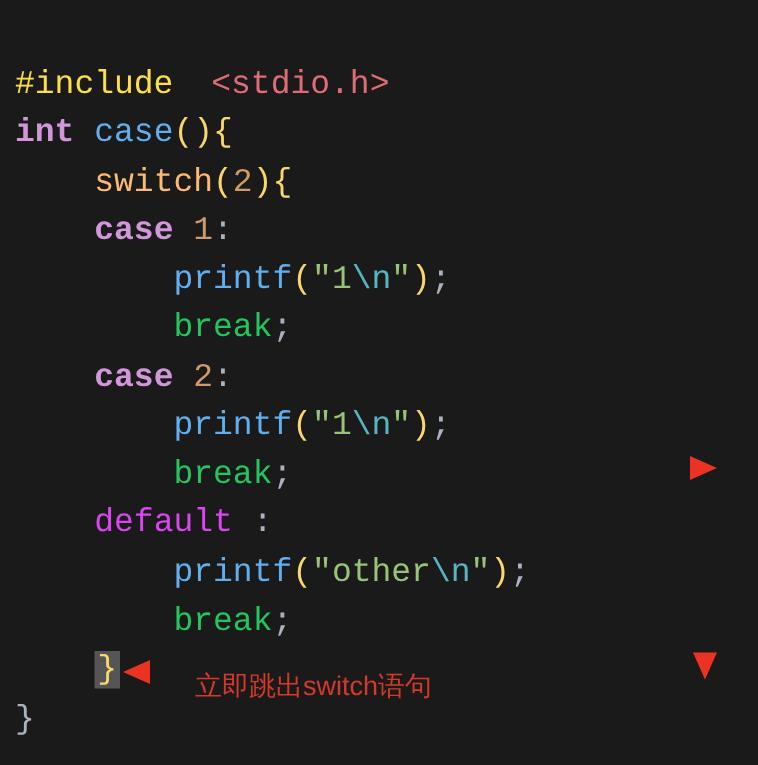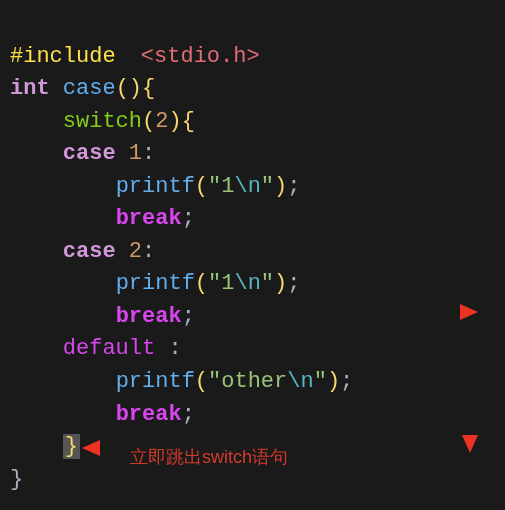--- a/index.html
+++ b/index.html
@@ -20,7 +20,7 @@
     color: #d0d0d0;
   }
   .preproc { color: #fde047; }
-  .keyword { color: #84cc16; text-align: right; }
+  .keyword { color: #fdba74; text-align: right; }
   .include-path { color: #e06c75; margin-left: 12px; }
   .type { color: #d197d9; font-weight: bold; }
   .func { color: #61afef; }

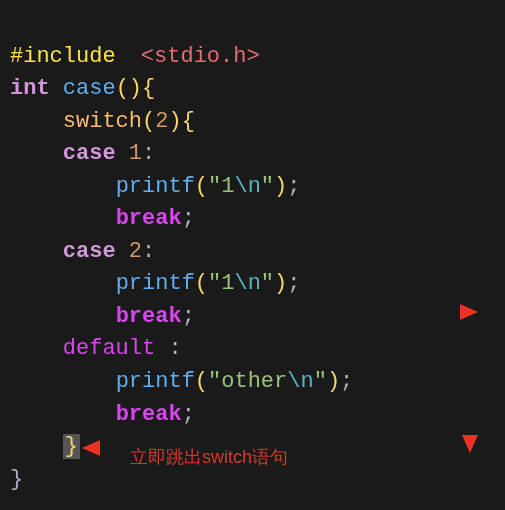--- a/index.html
+++ b/index.html
@@ -33,7 +33,7 @@
   .punct { color: #abb2bf; }
   .default-kw { color: #d946ef; }
   .case-kw { color: #d197d9; font-weight: bold; }
-  .break-kw { color: #d946ef; font-weight: bold; }
+  .break-kw { color: #22c55e; }
   .annotation {
     position: absolute;
     color: #d43a2a;

